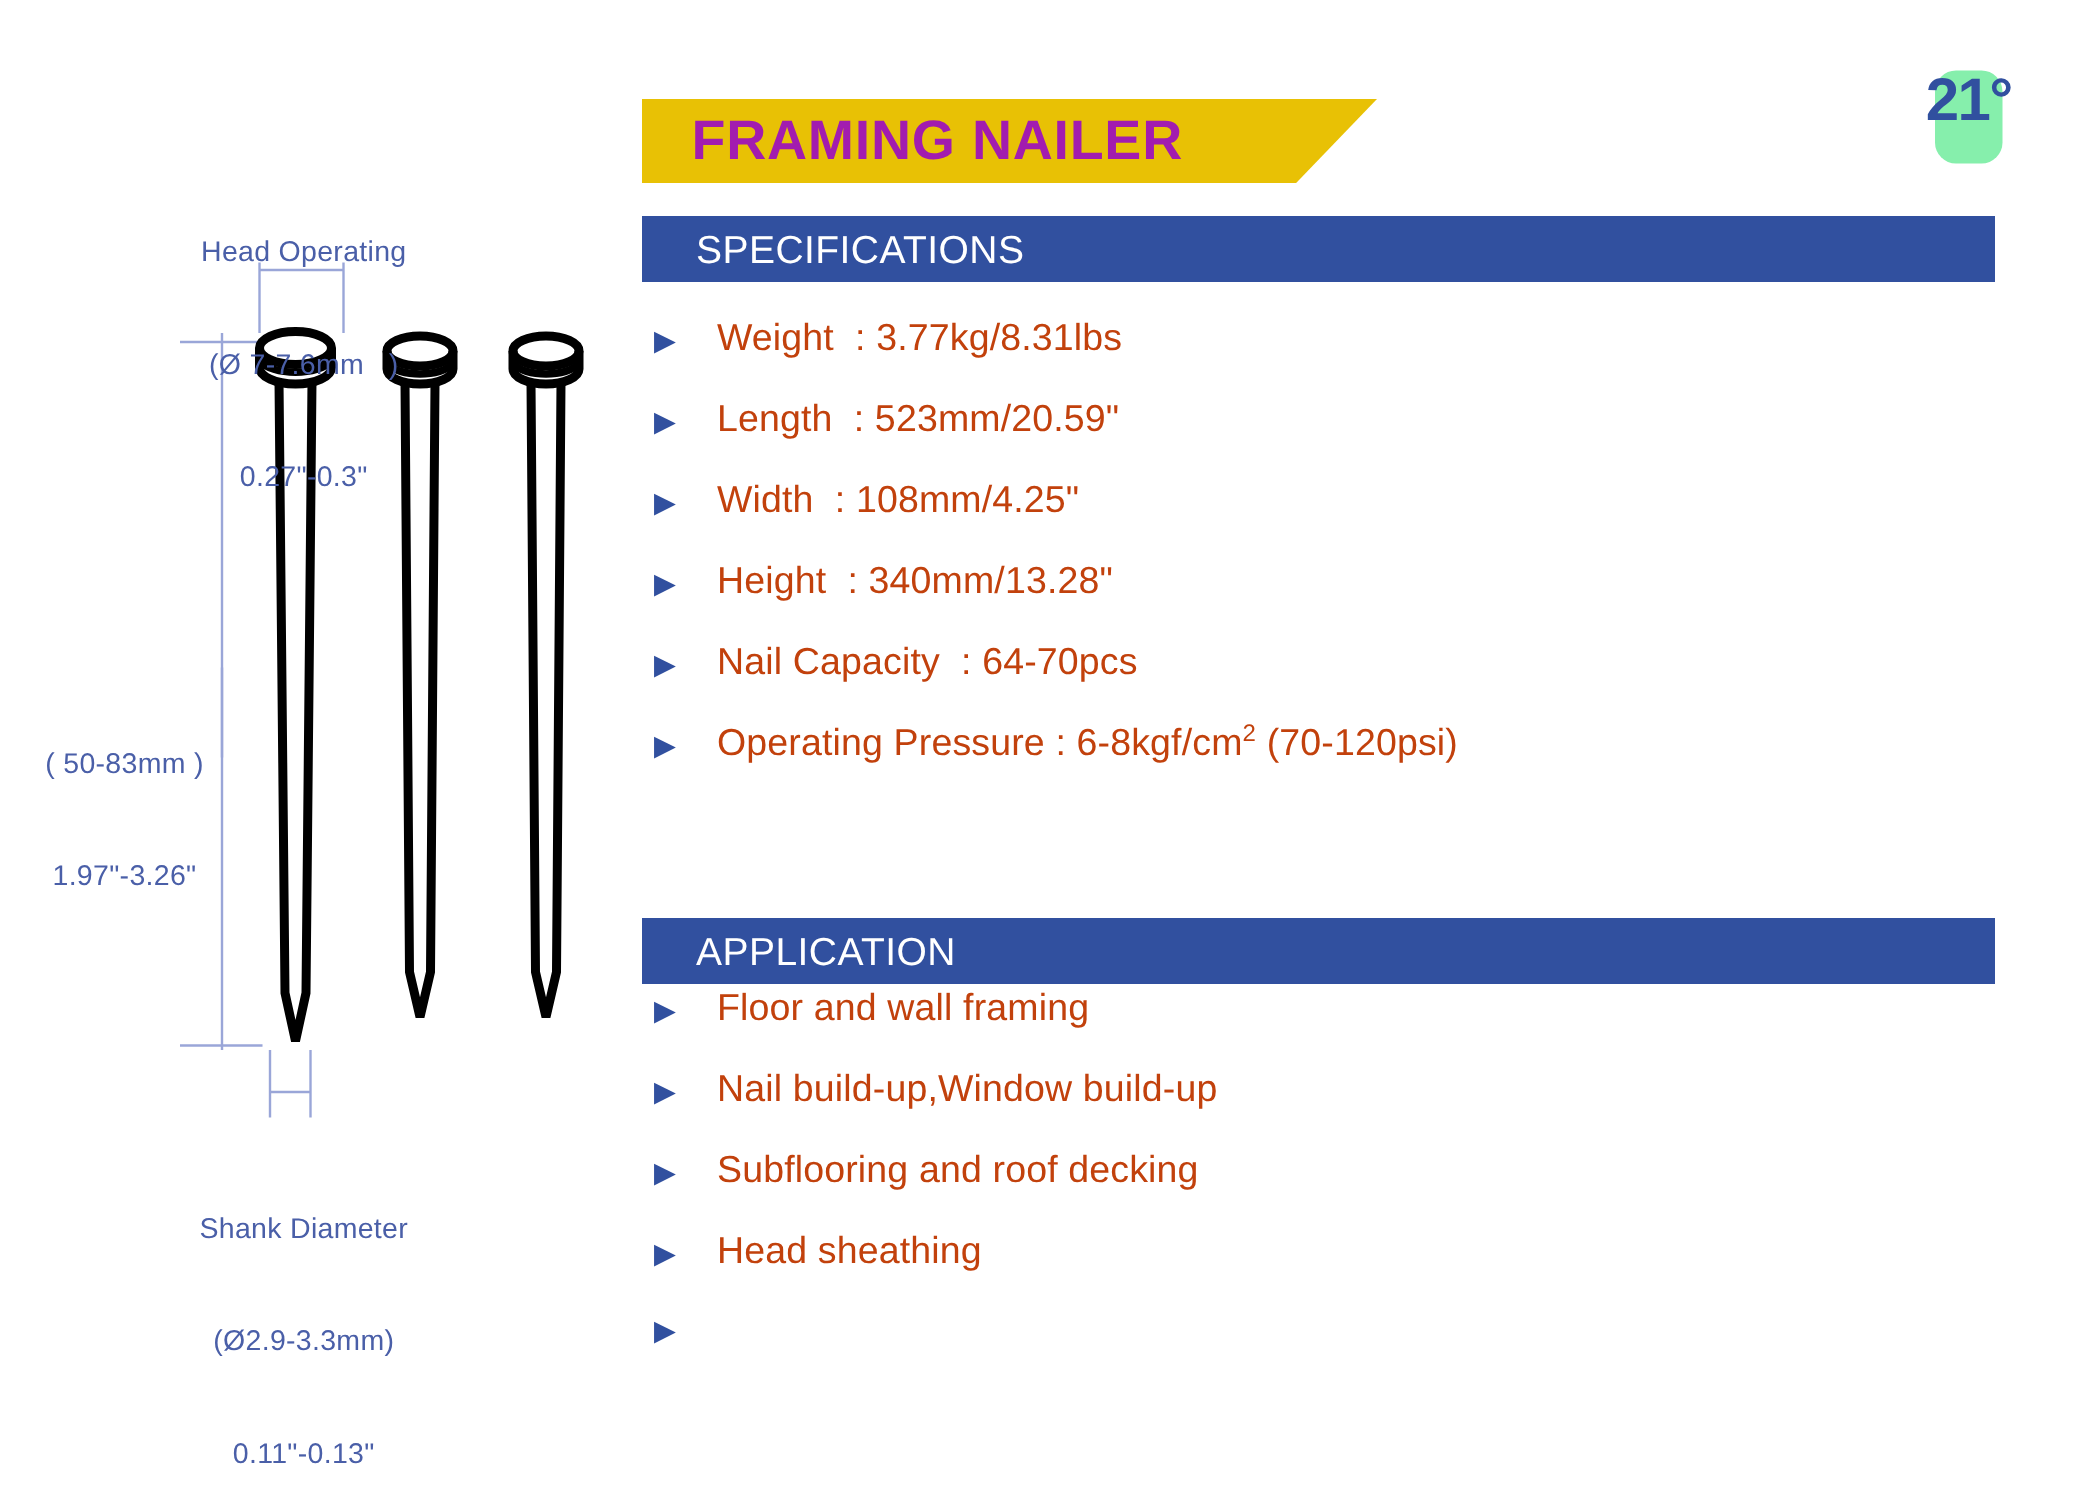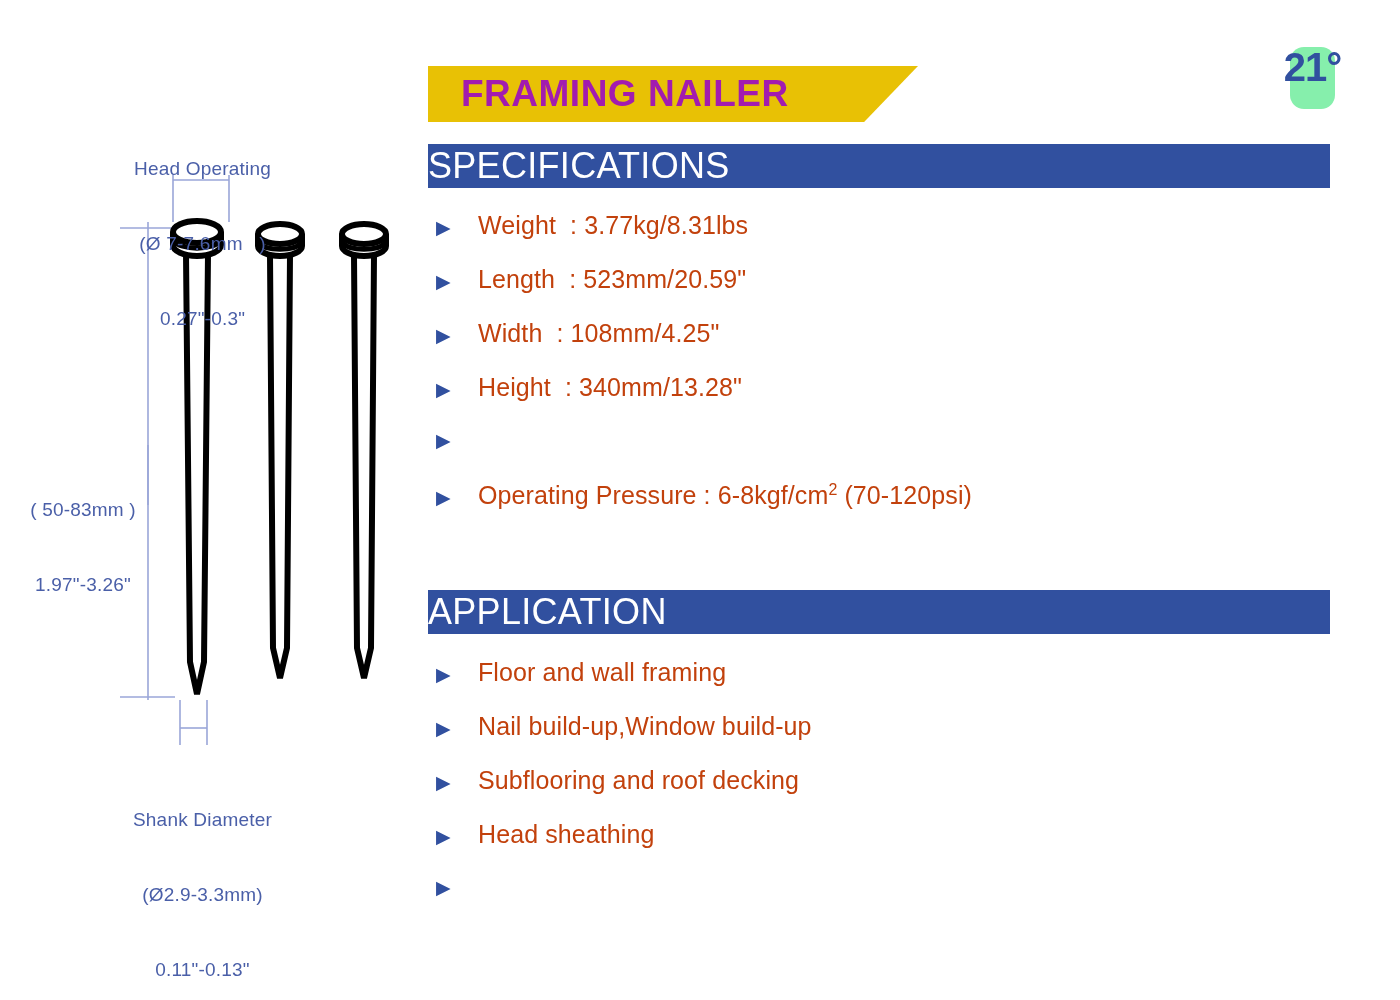--- a/index.html
+++ b/index.html
@@ -86,7 +86,8 @@
   }
   .section-bar-text {
     color: #ffffff;
-    font-size: 36px;
+    font-size: 26px;
+    margin-left: 36px;
     letter-spacing: 0.3px;
   }
   #spec-bar { top: 144px; }

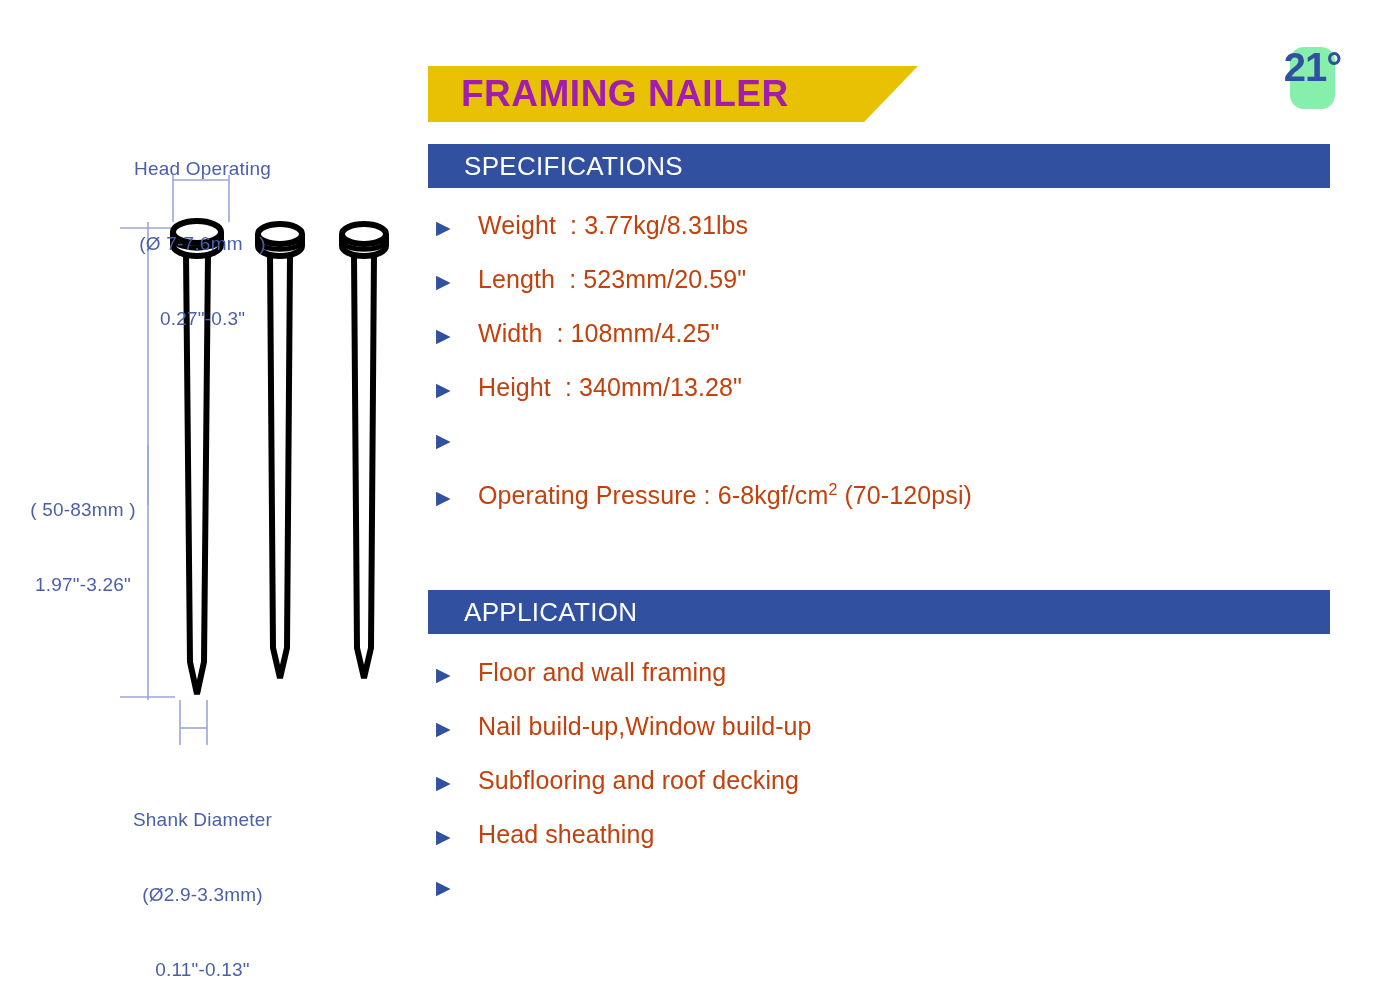--- a/index.html
+++ b/index.html
@@ -233,6 +233,7 @@
 
       <div class="bullet-row">
         <span class="bullet-mark">▶</span>
+        <span class="bullet-text">Nail Capacity  : 64-70pcs</span>
       </div>
 
       <div class="bullet-row">

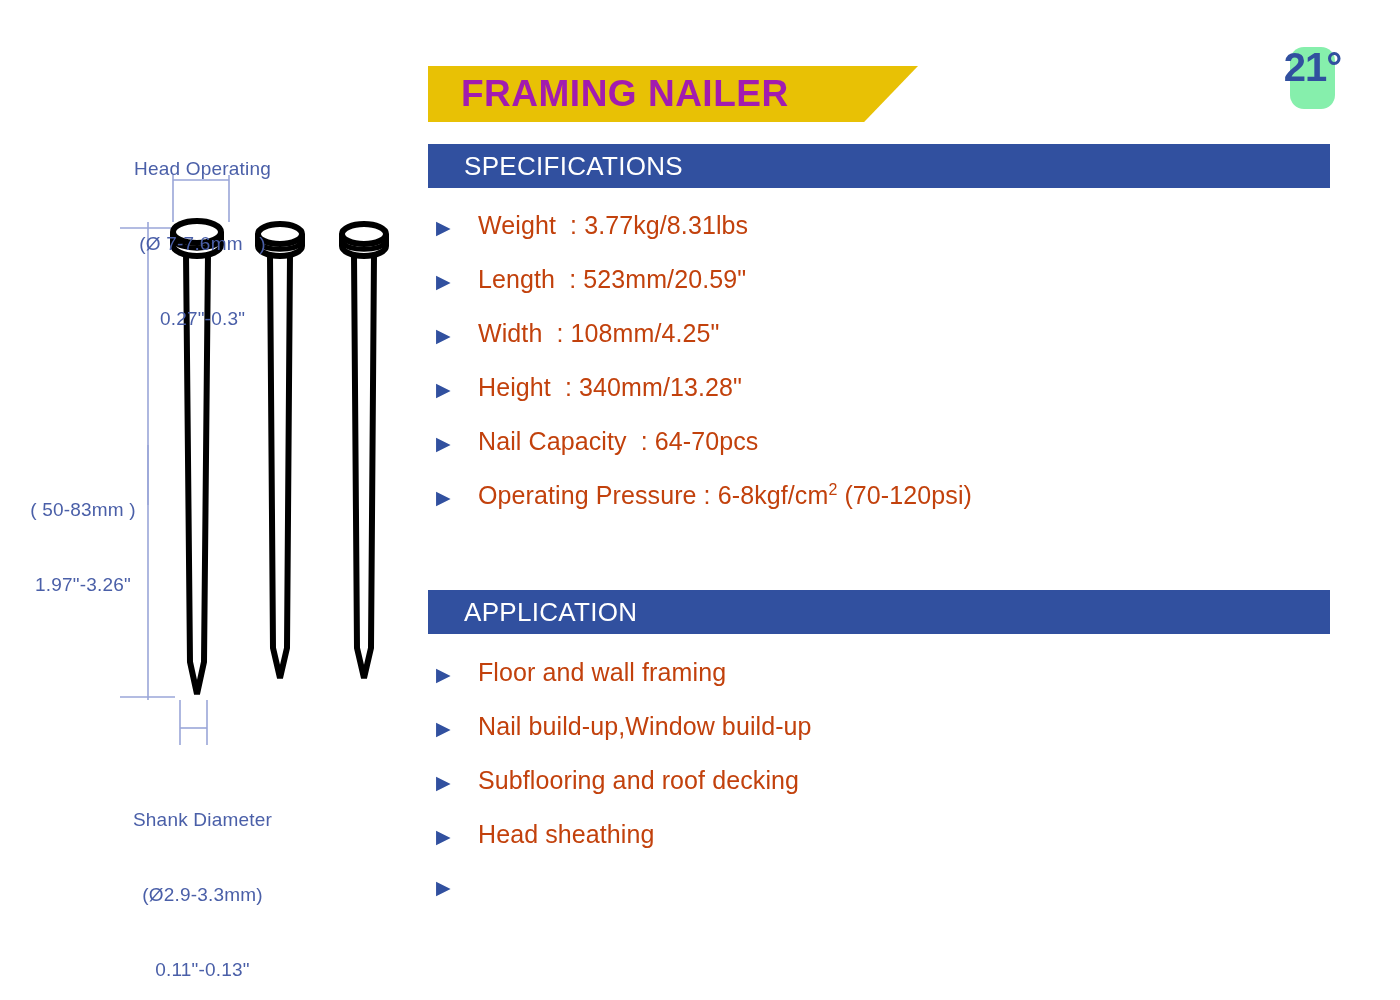--- a/index.html
+++ b/index.html
@@ -91,7 +91,7 @@
     letter-spacing: 0.3px;
   }
   #spec-bar { top: 144px; }
-  #app-bar  { top: 590px; }
+  #app-bar  { top: 612px; }
 
   
   .bullet-list { position: absolute; left: 2px; width: 940px; }

